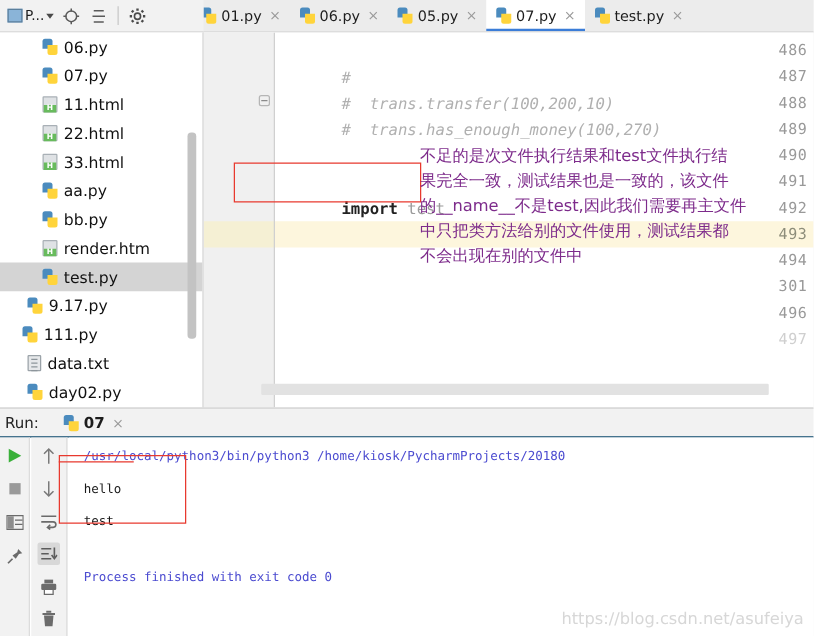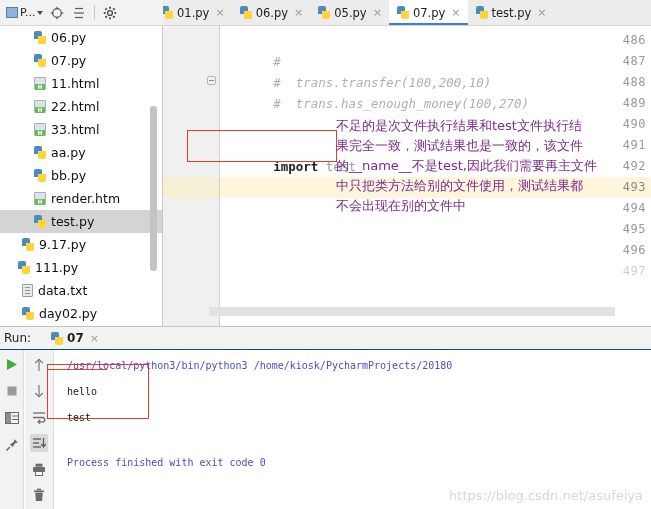--- a/index.html
+++ b/index.html
@@ -411,7 +411,7 @@
     <div class="lnum" style="top:130px;text-align:center;">492</div>
     <div class="lnum cur" style="top:151px;">493</div>
     <div class="lnum" style="top:172px;">494</div>
-    <div class="lnum" style="top:193px;">495</div>
+    <div class="lnum" style="top:193px;">301</div>
     <div class="lnum" style="top:214px;">496</div>
     <div class="lnum" style="top:235px; color:#cfcfcf;">497</div>
 

